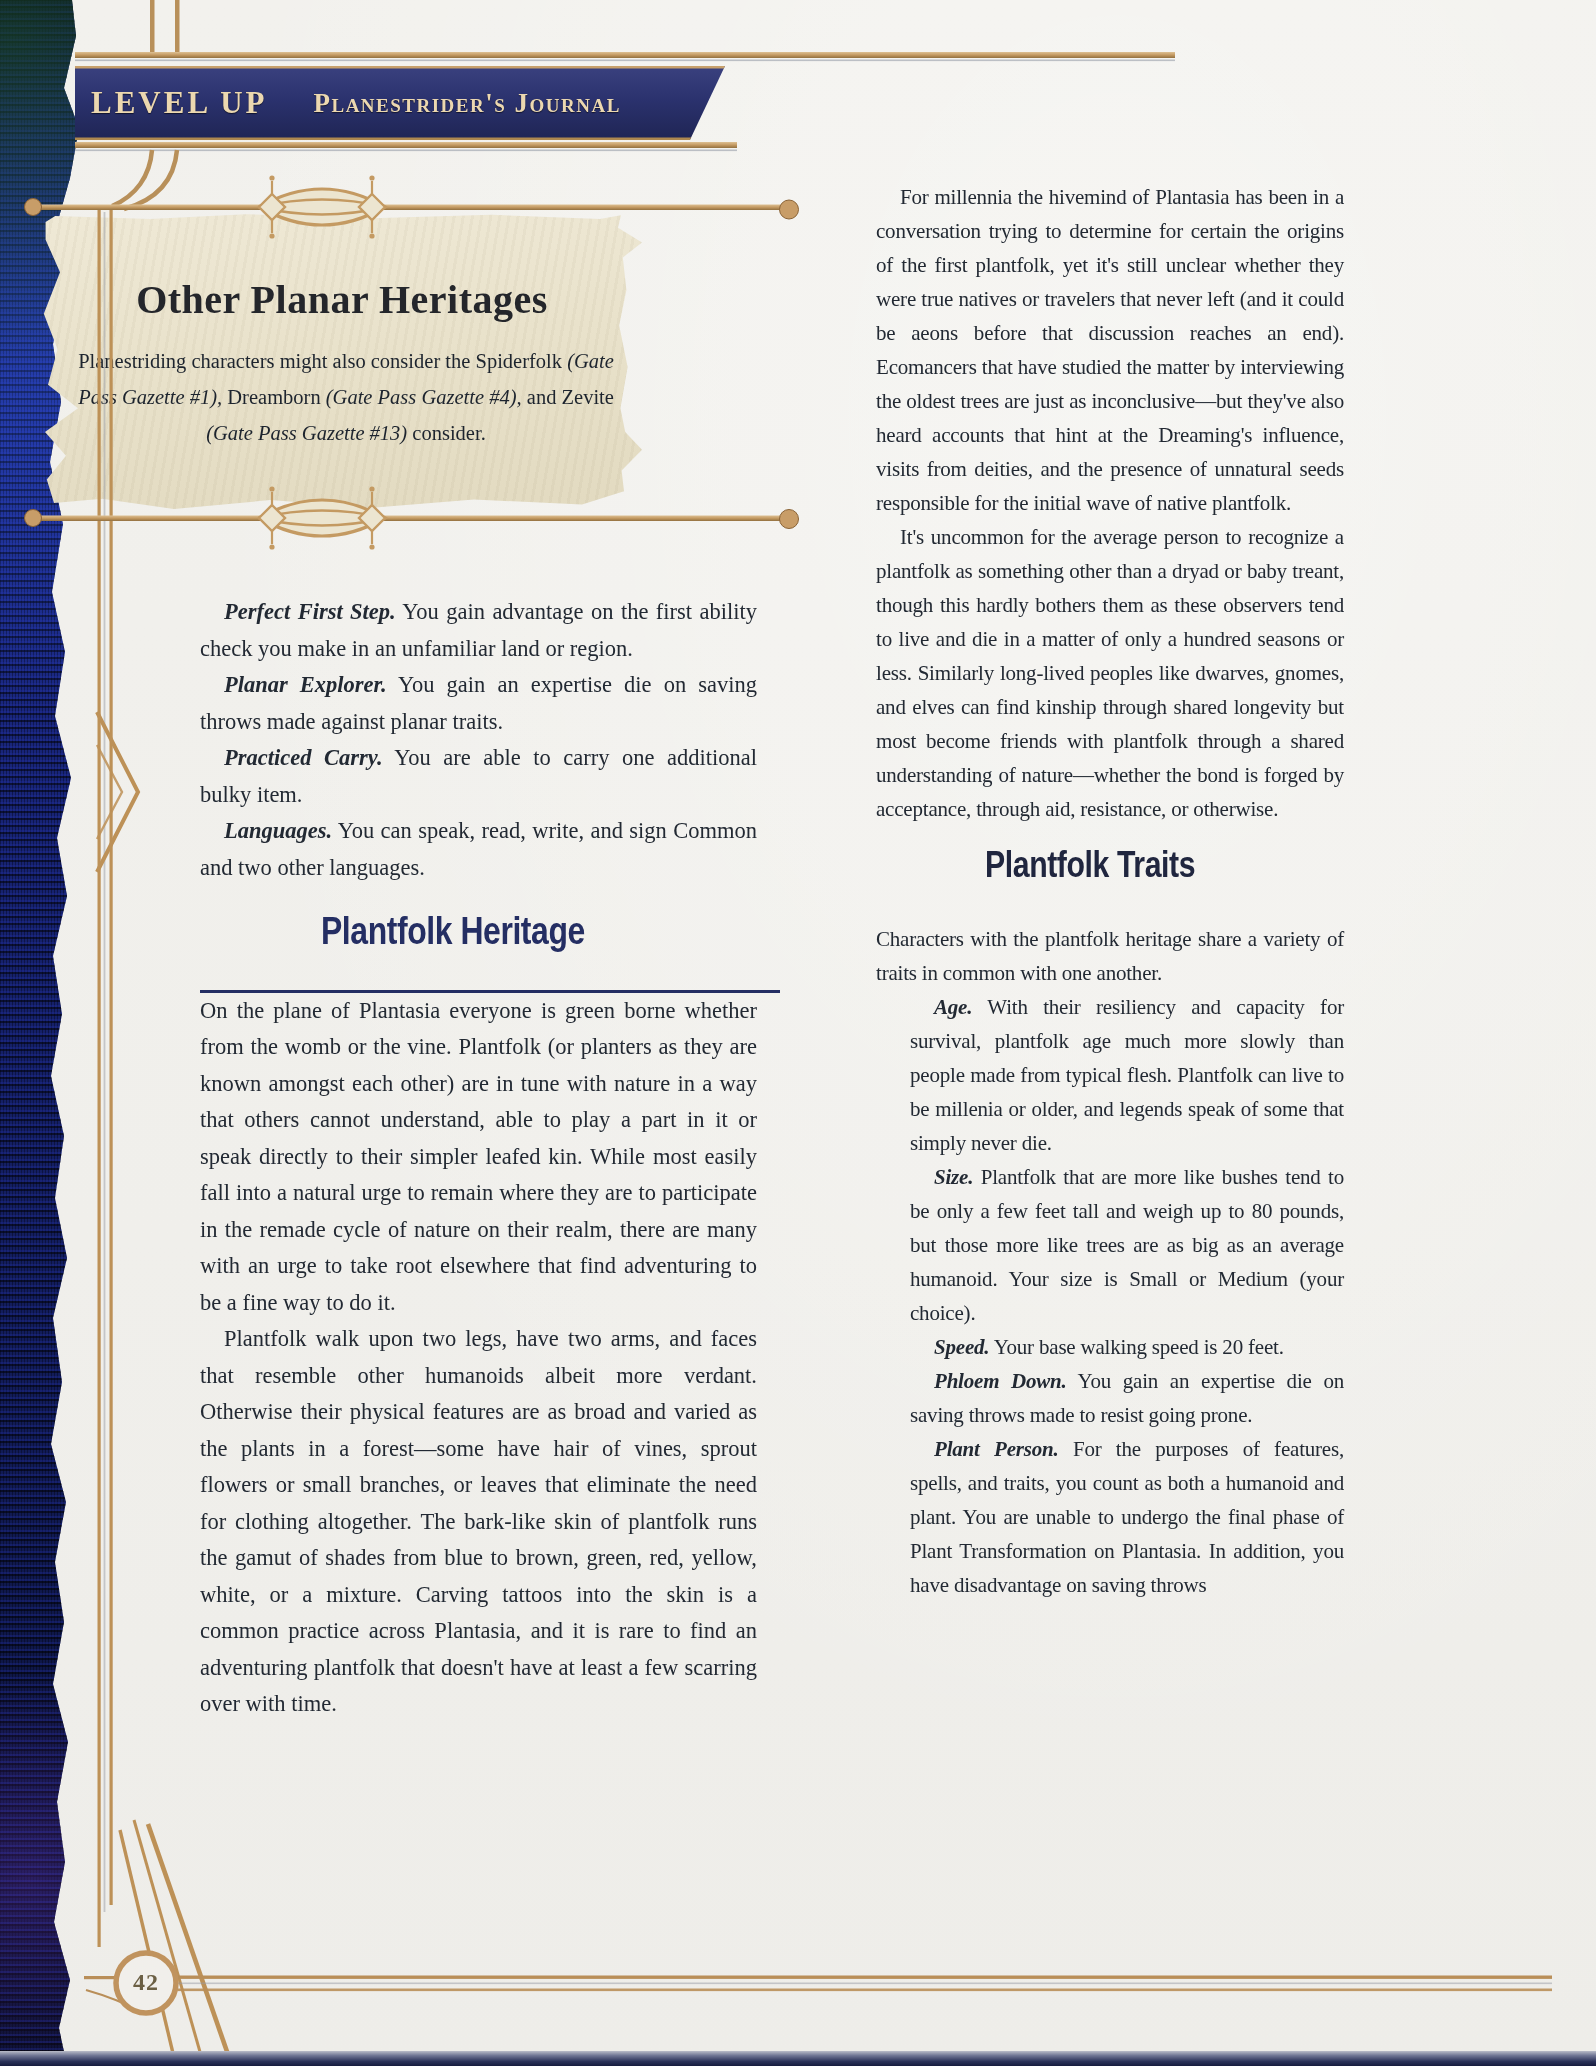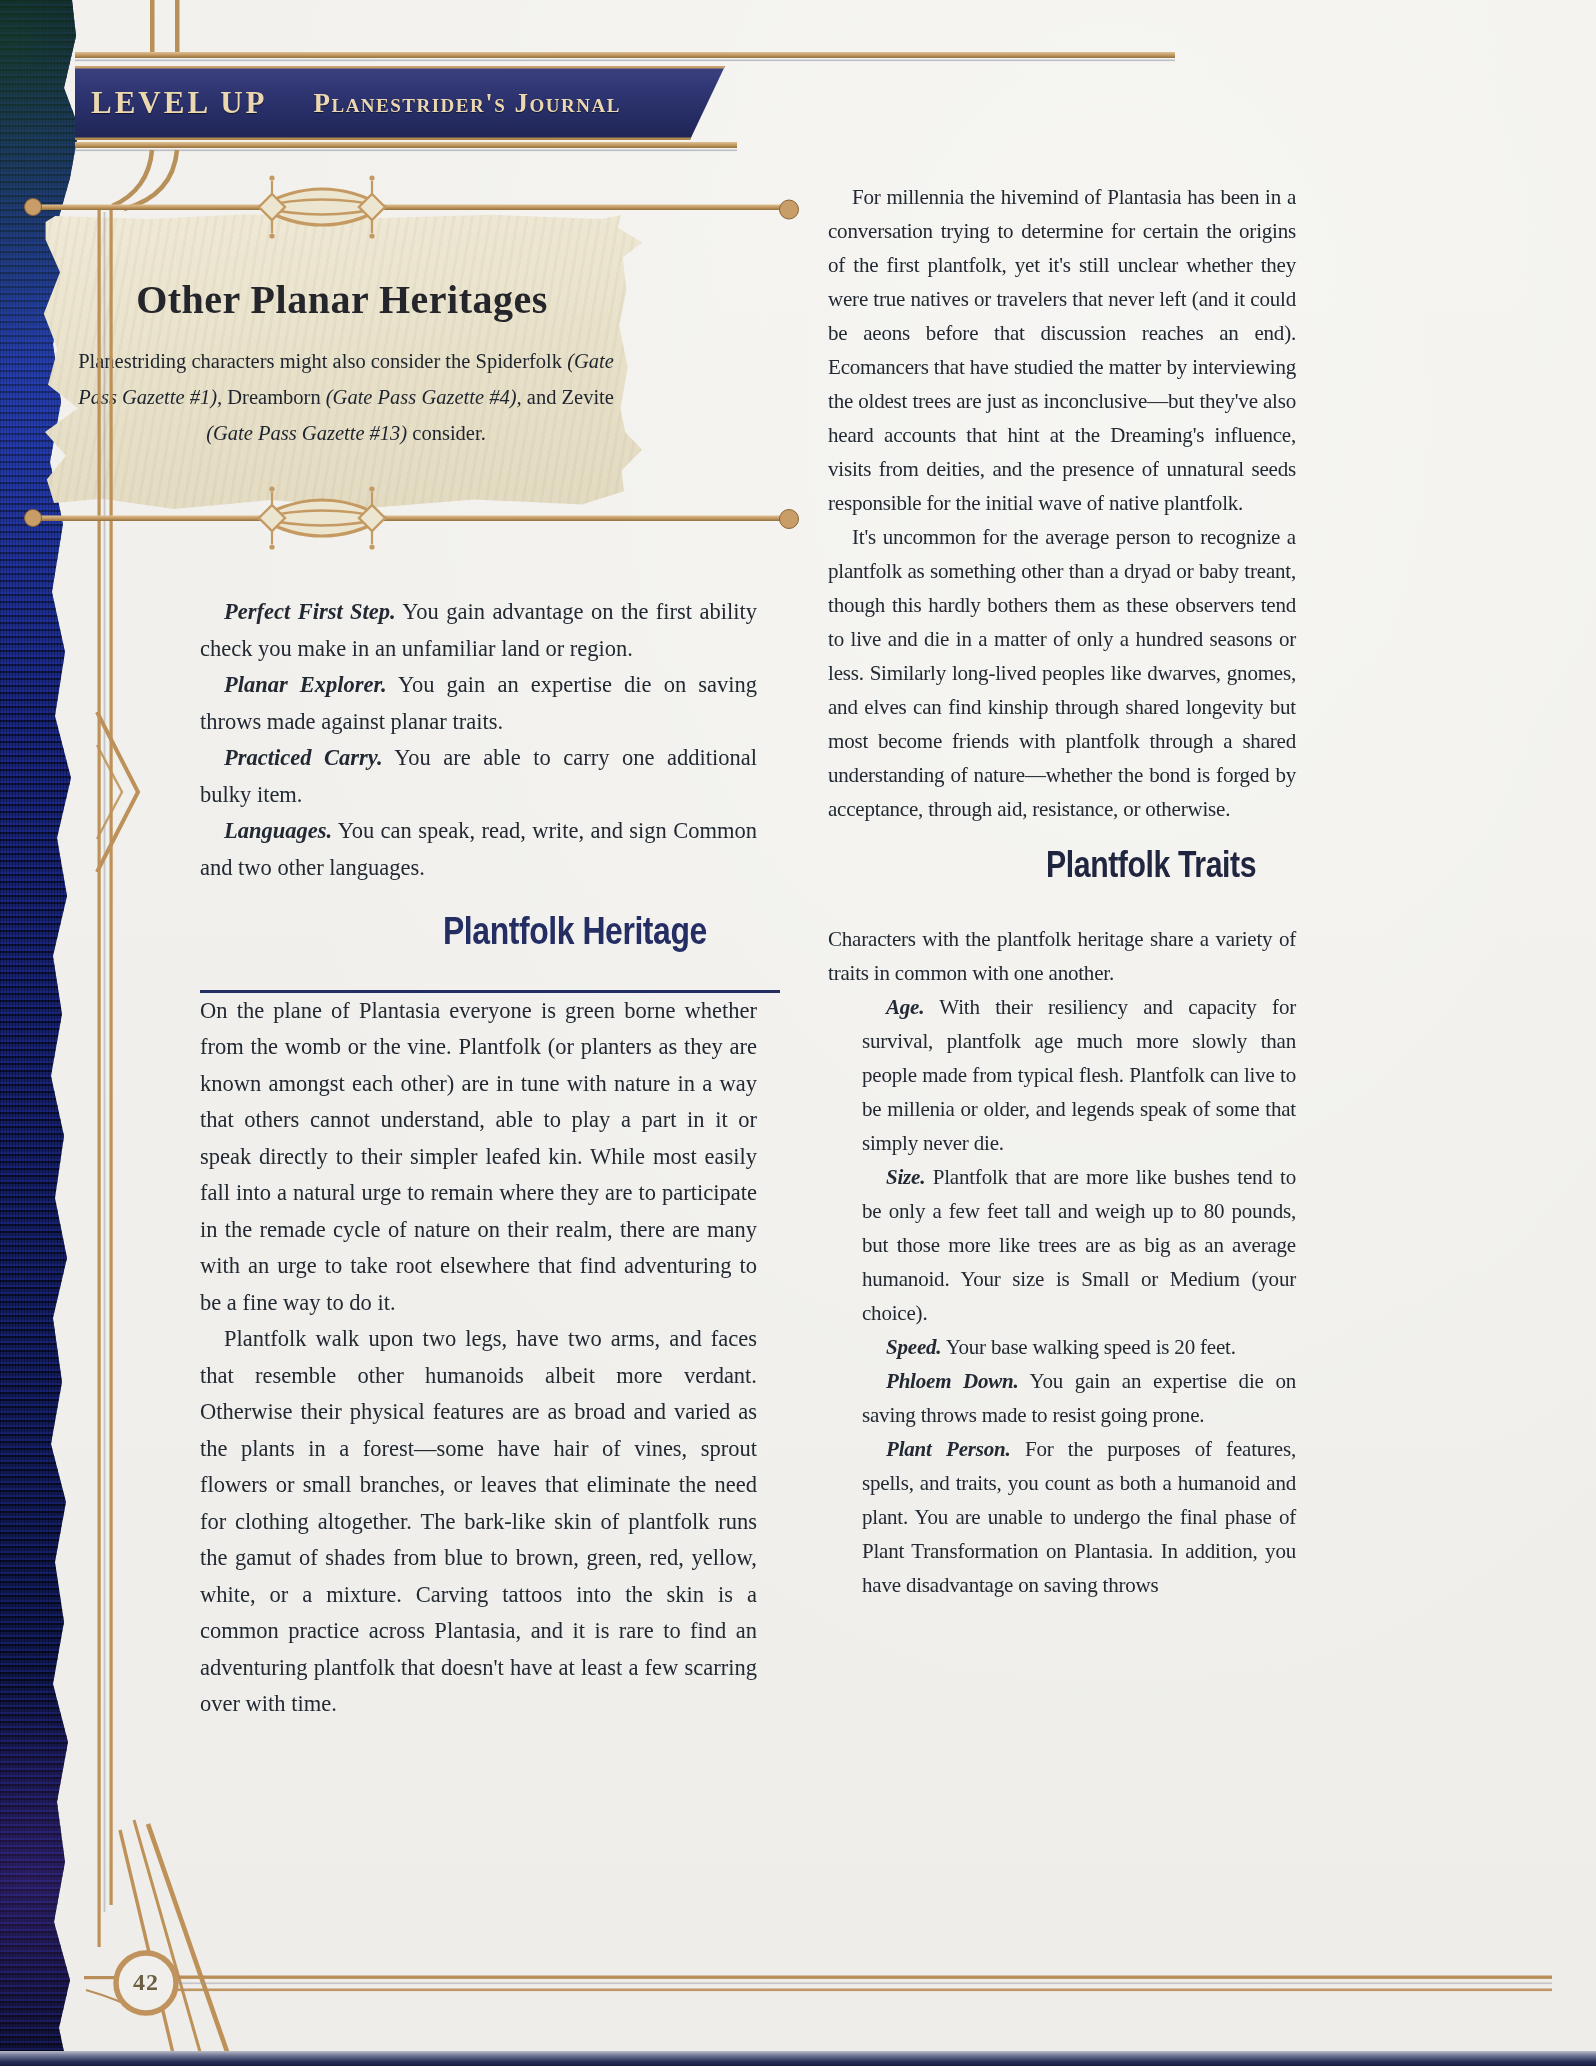--- a/index.html
+++ b/index.html
@@ -61,7 +61,7 @@
   .col{position:absolute;z-index:2;color:#222933;text-align:justify;hyphens:none;}
   .col p{margin:0;}
   .col-left{left:200px;top:594px;width:557px;font-size:22.5px;line-height:36.5px;}
-  .col-right{left:828px;top:180px;width:468px;font-size:21px;line-height:34px;letter-spacing:-0.2px;}
+  .col-right{left:876px;top:180px;width:468px;font-size:21px;line-height:34px;letter-spacing:-0.2px;}
   .trait{margin-left:36px;text-indent:24px;}
   .col-right .trait{margin-left:34px;}
   .indent{text-indent:24px;}

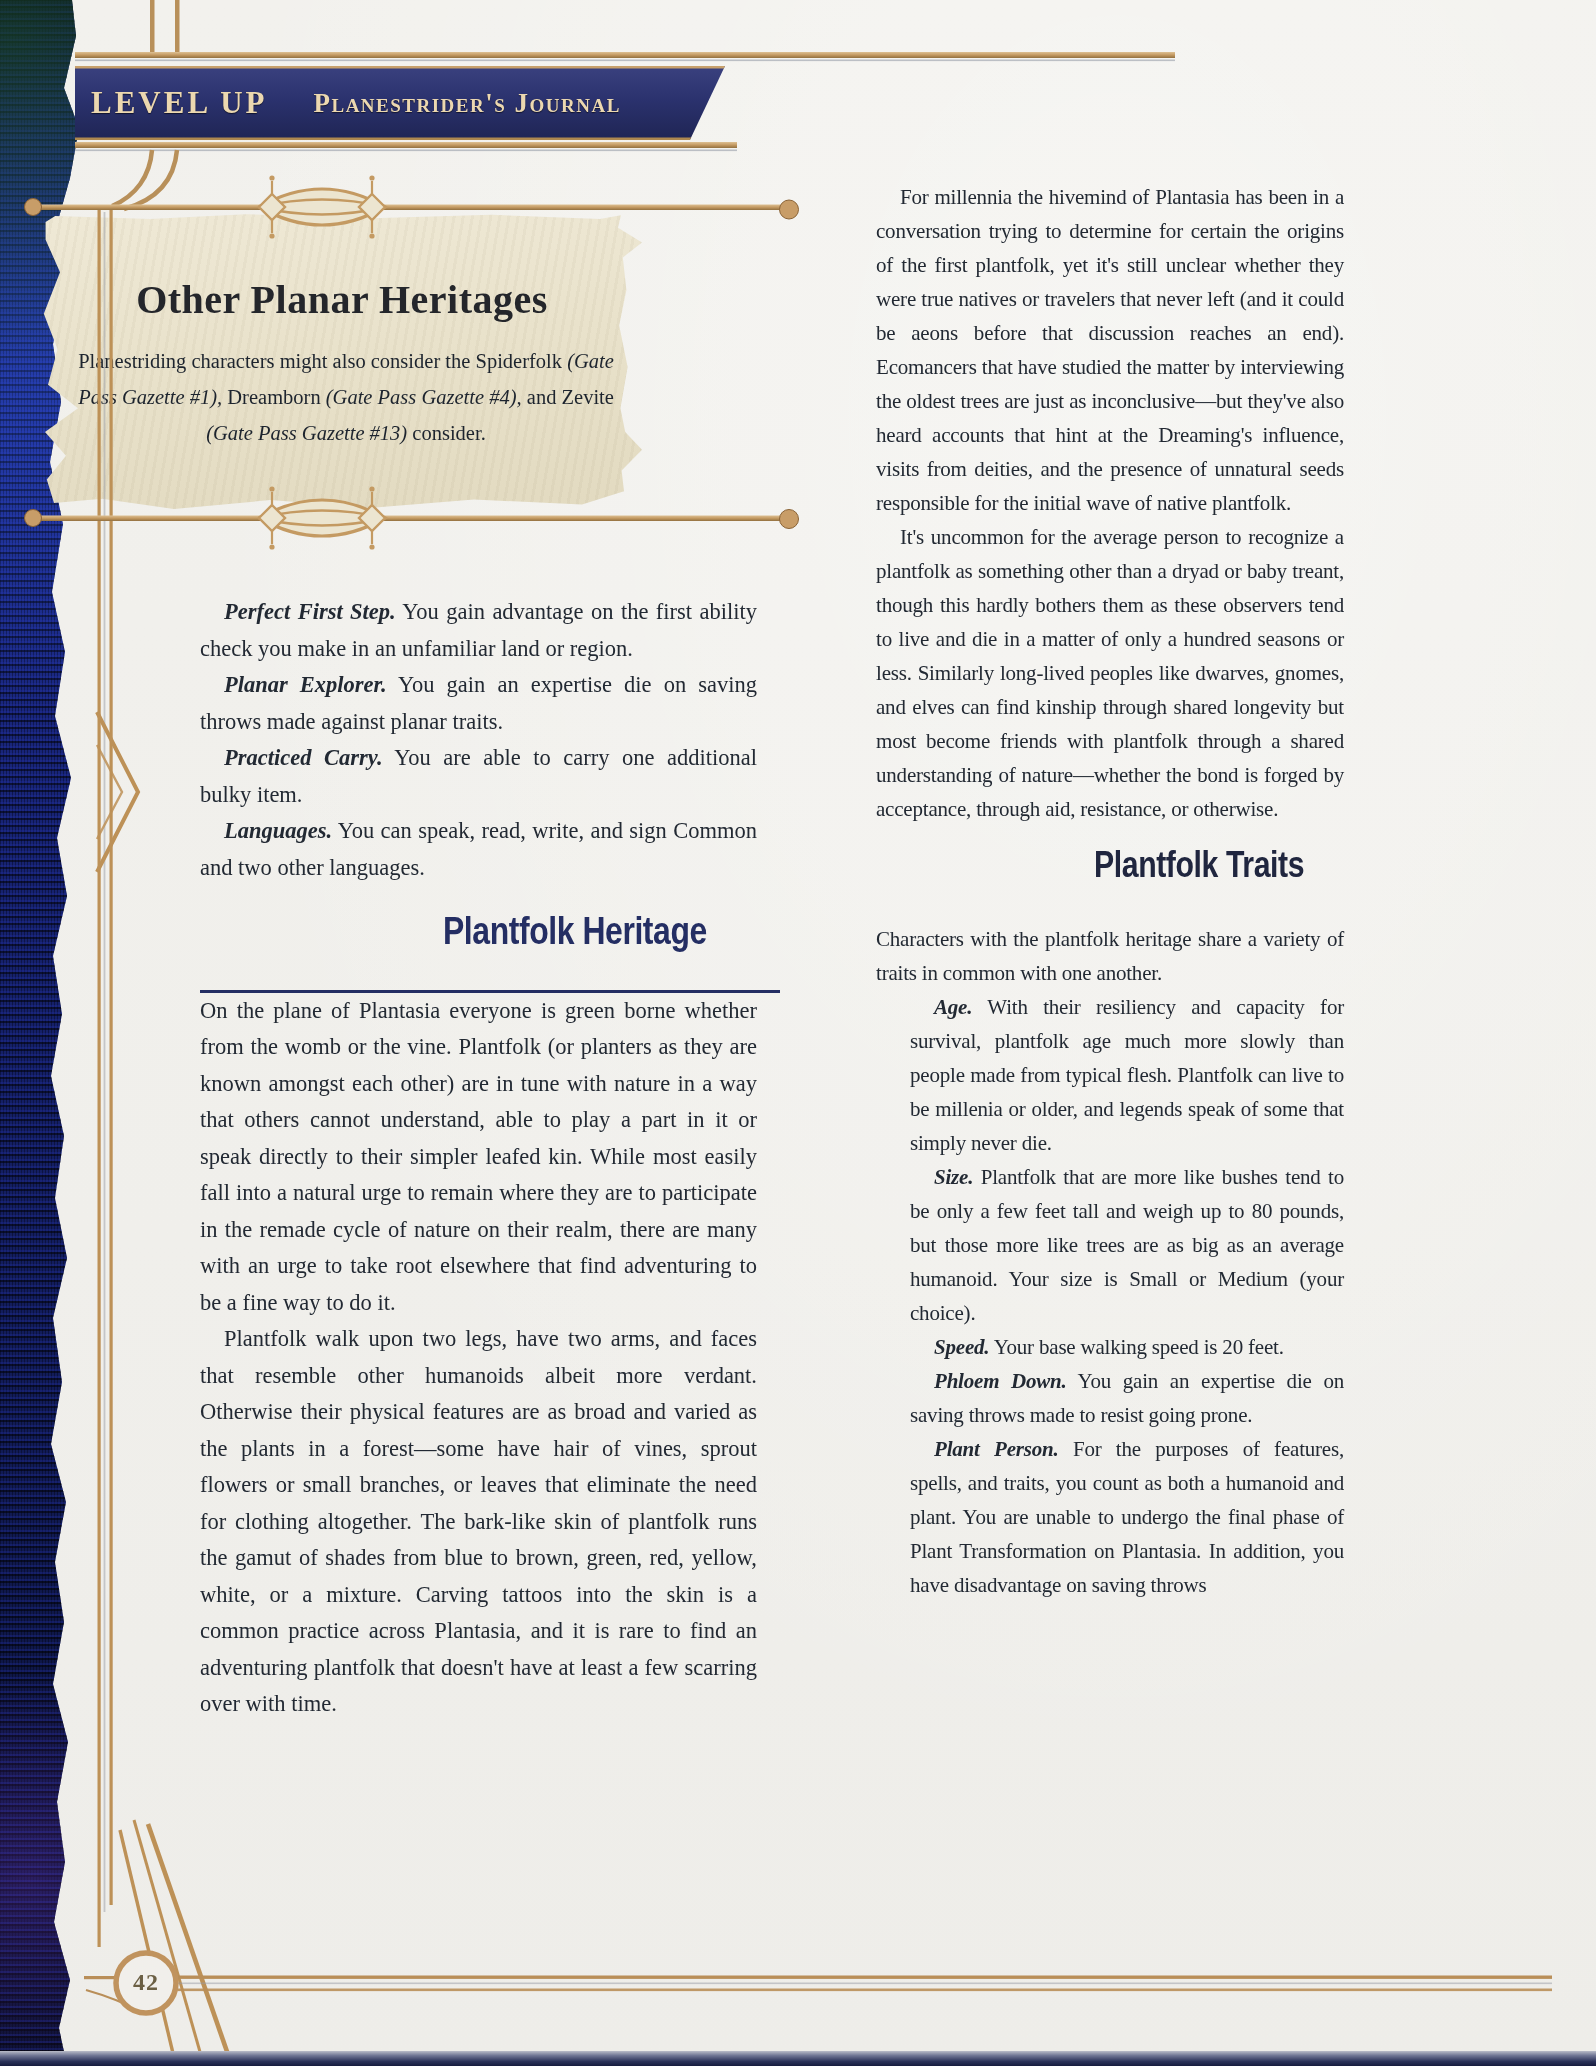--- a/index.html
+++ b/index.html
@@ -68,7 +68,7 @@
   .lead{font-weight:bold;font-style:italic;}
   .sec-heading{
     margin-top:24px;color:#242e63;font-family:"Liberation Sans",sans-serif;
-    font-weight:bold;font-size:38px;line-height:42px;text-align:right;text-indent:0;
+    font-weight:bold;font-size:38px;line-height:42px;text-align:center;text-indent:0;
   }
   .sec-heading .squeeze{display:inline-block;transform:scaleX(.84);transform-origin:left center;white-space:nowrap;letter-spacing:-.5px;}
   .col-right .sec-heading{margin-top:18px;font-size:36px;color:#20263f;}

